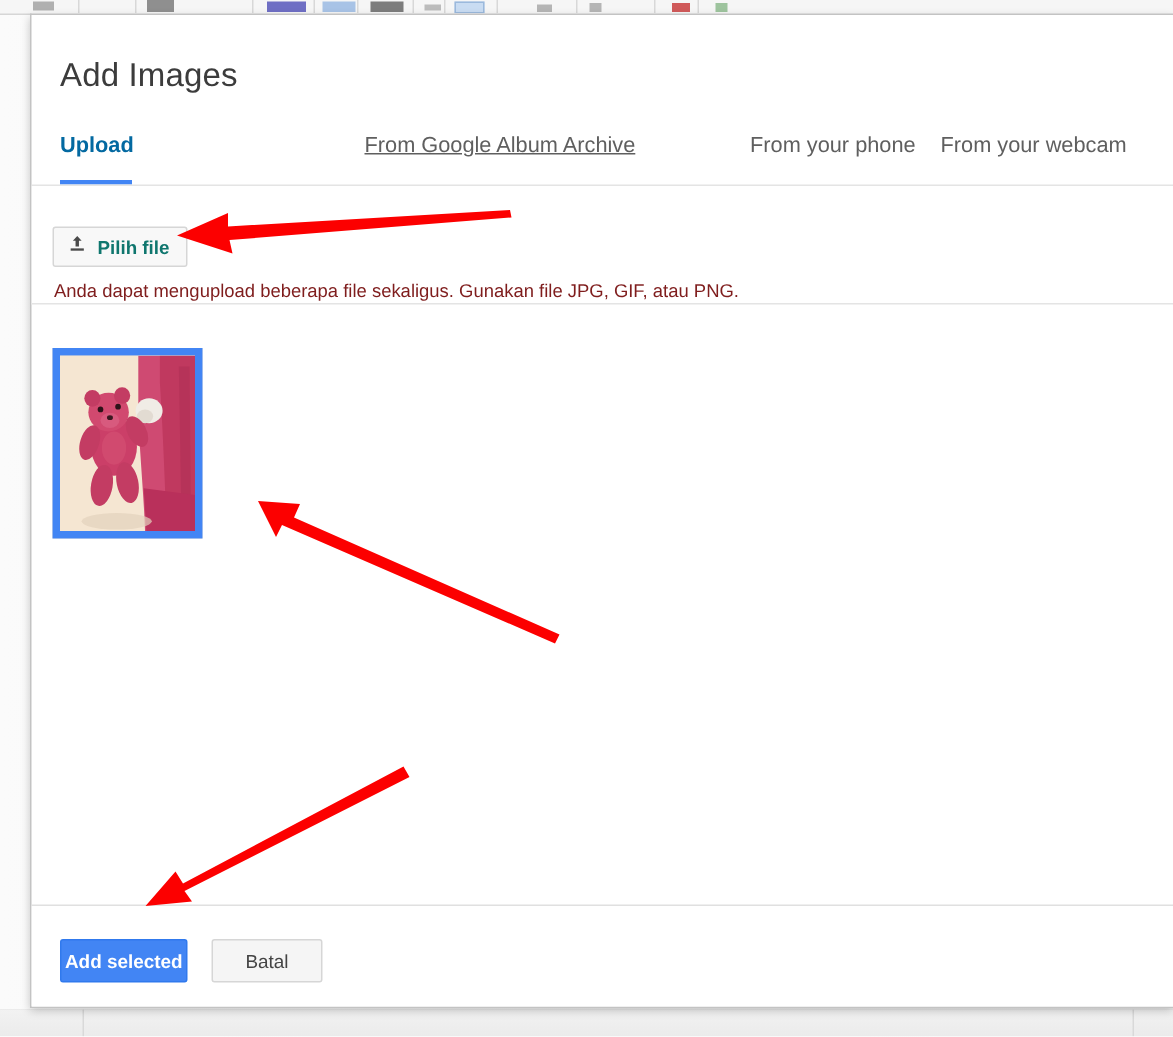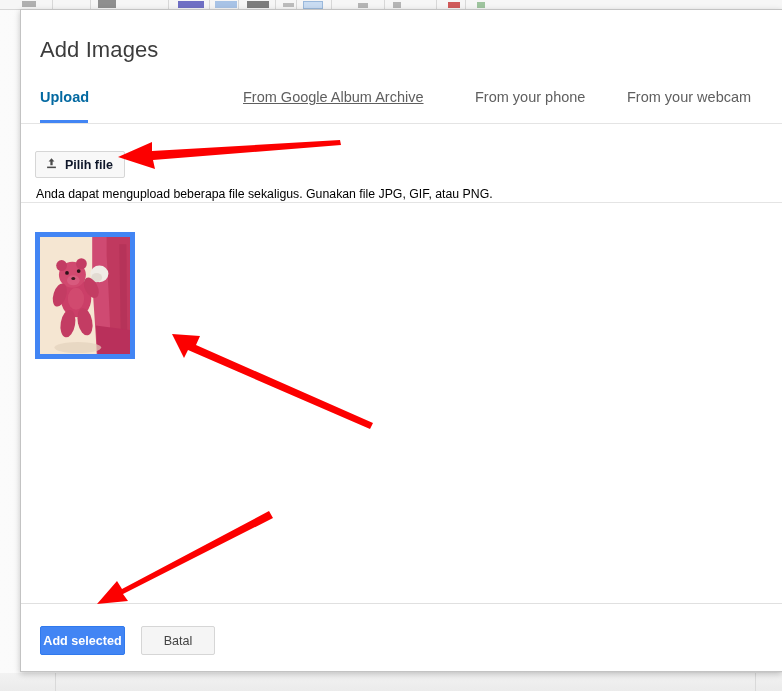--- a/index.html
+++ b/index.html
@@ -312,7 +312,7 @@
     <div class="tabbar">
       <div class="tab active" style="left:19px;">Upload</div>
       <div class="tab" style="left:222px;text-decoration:underline;">From Google Album Archive</div>
-      <div class="tab" style="left:454px;">From your phone</div>
+      <div class="tab" style="left:479px;">From your phone</div>
       <div class="tab" style="left:606px;">From your webcam</div>
     </div>
     <div class="tab-underline"></div>

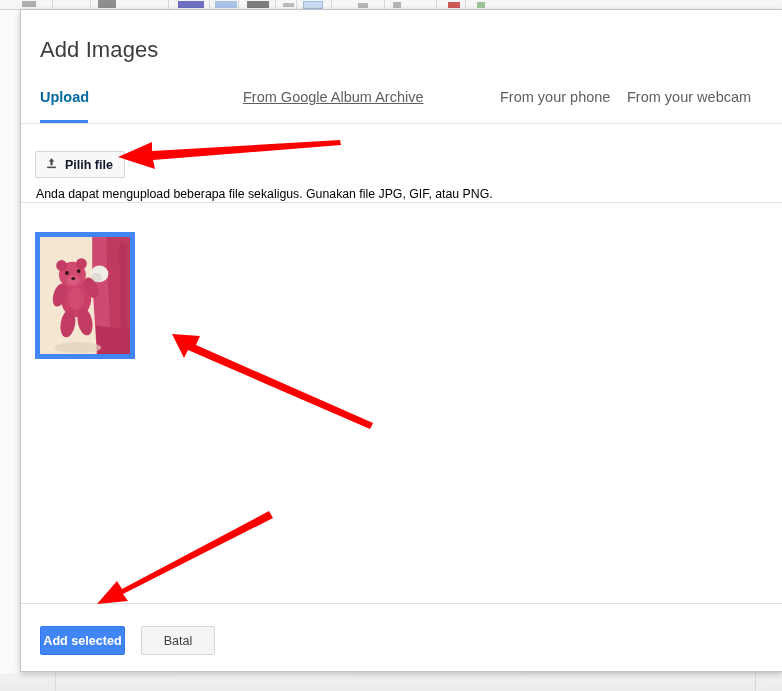--- a/index.html
+++ b/index.html
@@ -162,7 +162,7 @@
   }
   .pilih-label {
     font-size: 12.5px;
-    color: #0f172a;
+    color: #0f766e;
     font-weight: bold;
     white-space: nowrap;
   }

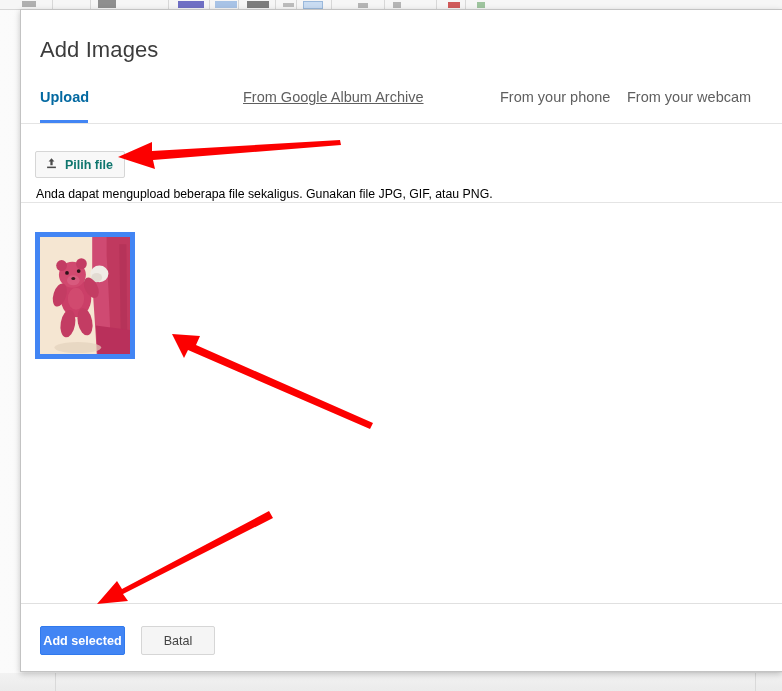--- a/index.html
+++ b/index.html
@@ -173,7 +173,7 @@
     left: 15px;
     top: 63px;
     font-size: 12.3px;
-    color: #000000;
+    color: #7f1d1d;
     white-space: nowrap;
   }
   .section-rule {

